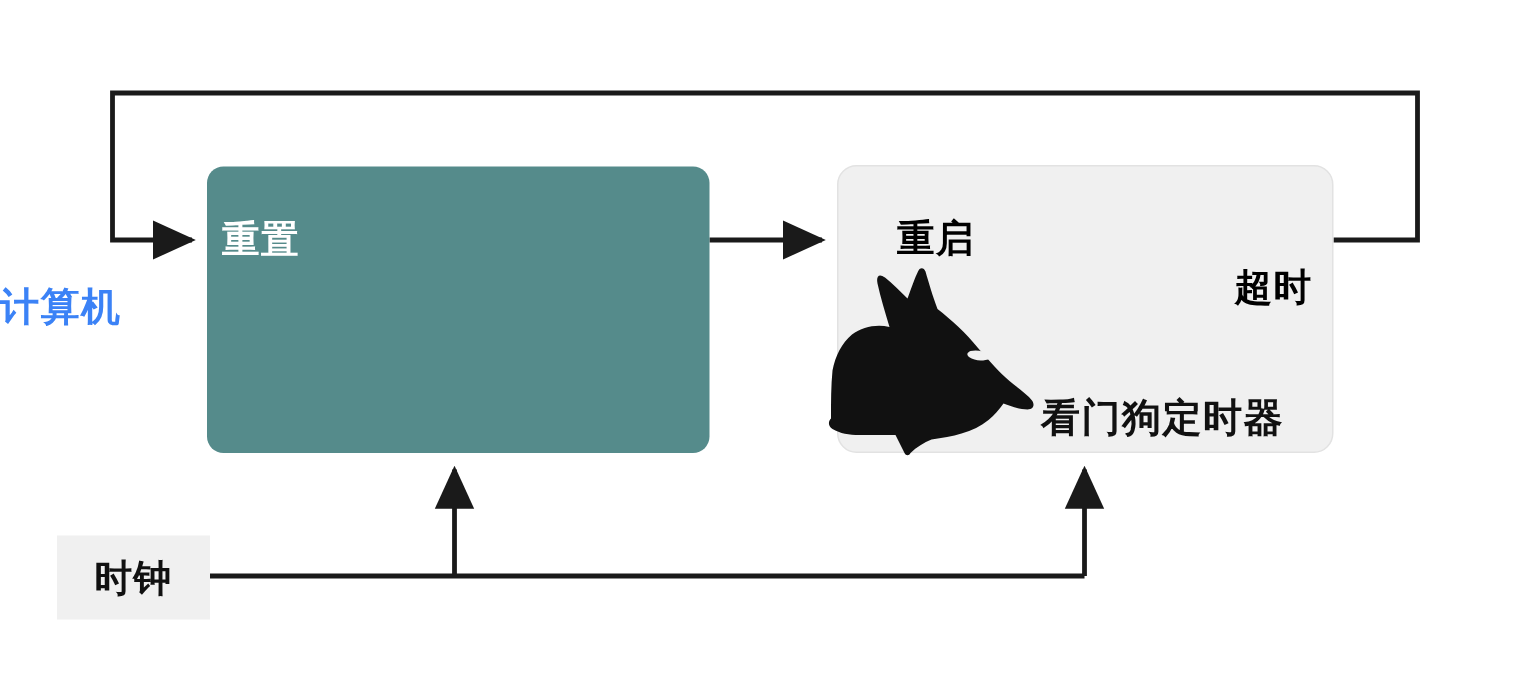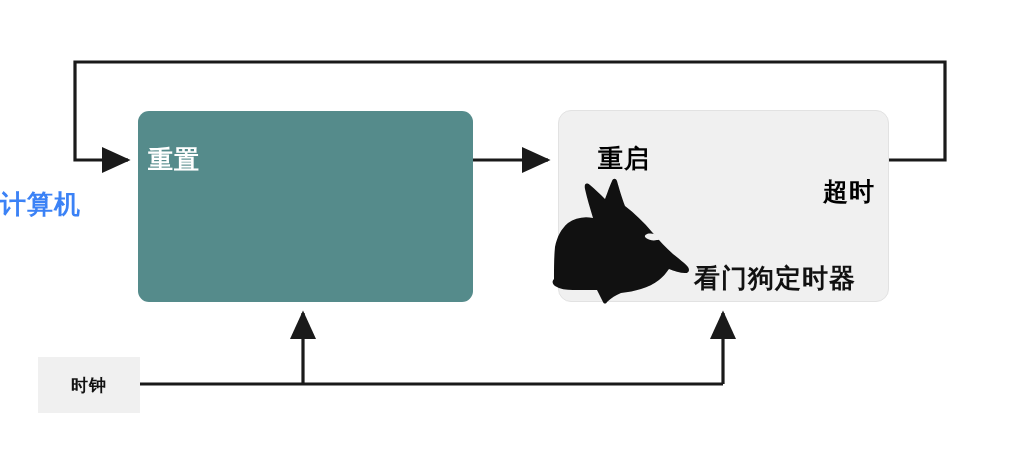--- a/index.html
+++ b/index.html
@@ -119,7 +119,7 @@
     align-items: center;
     justify-content: center;
     color: #111111;
-    font-size: 17px;
+    font-size: 25px;
     letter-spacing: 1px;
     text-align: right;
   }

